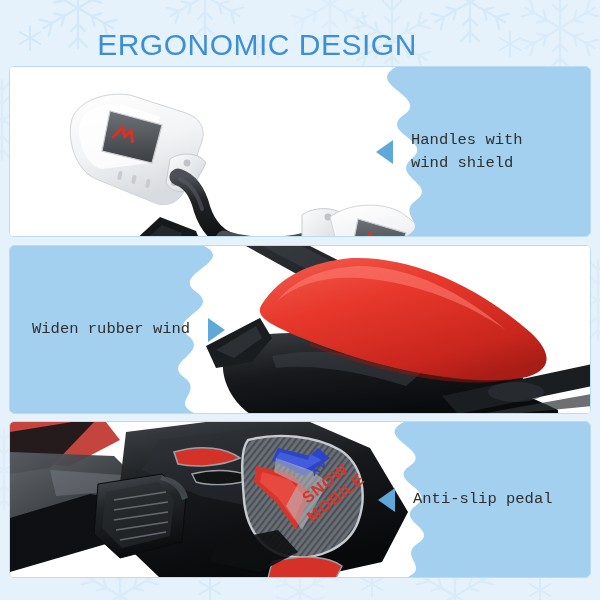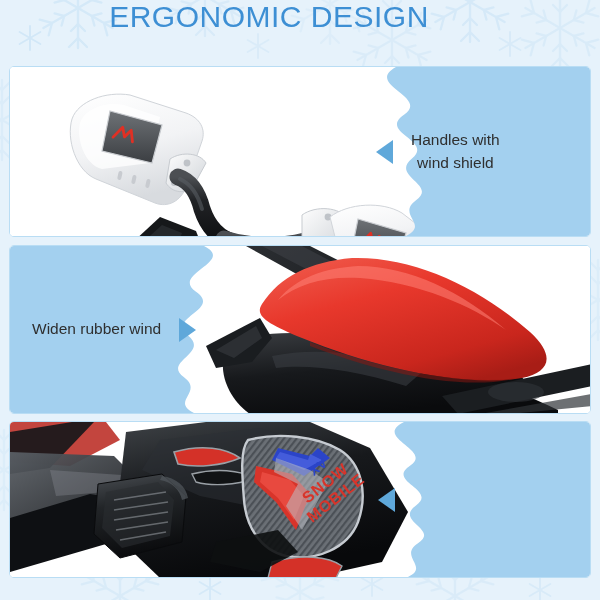--- a/index.html
+++ b/index.html
@@ -14,8 +14,8 @@
   #snow-layer{position:absolute;inset:0;z-index:0;pointer-events:none;}
 
   
-  .title-wrap{position:absolute;top:0;left:16px;width:506px;height:62px;z-index:3;
-    display:flex;align-items:flex-start;justify-content:center;}
+  .title-wrap{position:absolute;top:0;left:4px;width:506px;height:62px;z-index:3;
+    display:flex;align-items:flex-end;justify-content:center;}
   .title{
     font-size:30px;letter-spacing:.5px;font-weight:400;
     color:#3d8fd4;white-space:nowrap;

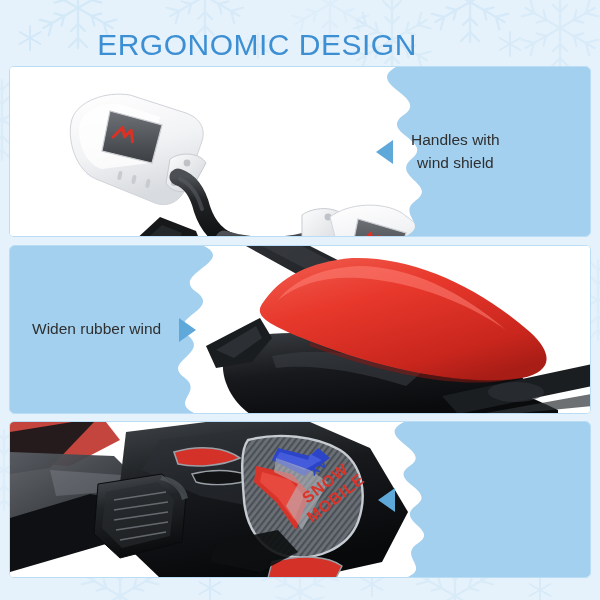--- a/index.html
+++ b/index.html
@@ -46,7 +46,7 @@
   }
   .caption-text{
     color:#2f2f2f;font-size:15.5px;line-height:1.45;
-    text-align:center;white-space:pre-line;
+    white-space:pre-line;font-family:Liberation Mono, monospace;
   }
   .arrow{width:0;height:0;flex:0 0 auto;}
   .arrow-left{

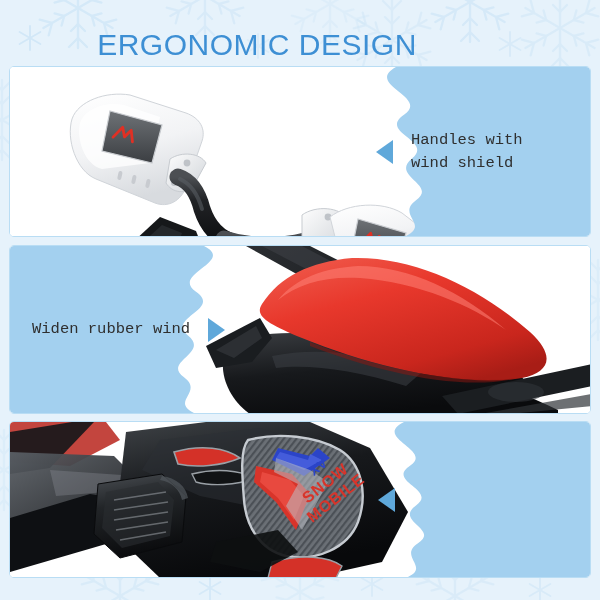--- a/index.html
+++ b/index.html
@@ -369,6 +369,7 @@
 
     <div class="caption" style="right:0;width:226px;justify-content:flex-start;padding-left:14px;box-sizing:border-box;">
       <div class="arrow arrow-left"></div>
+      <div class="caption-text">Anti-slip pedal</div>
     </div>
   </div>
 </div>

